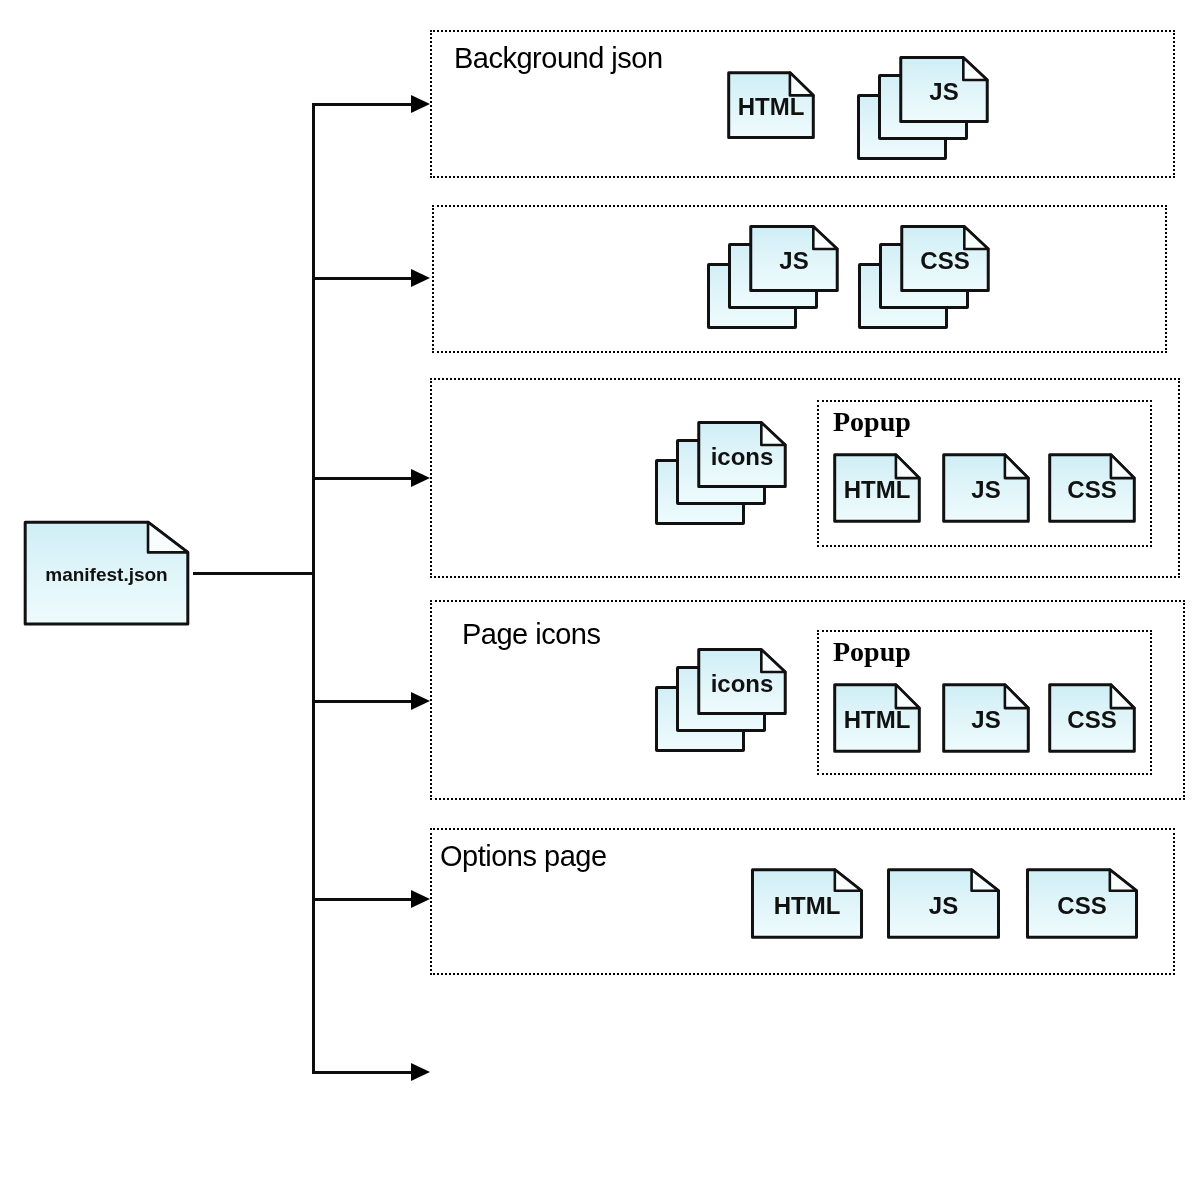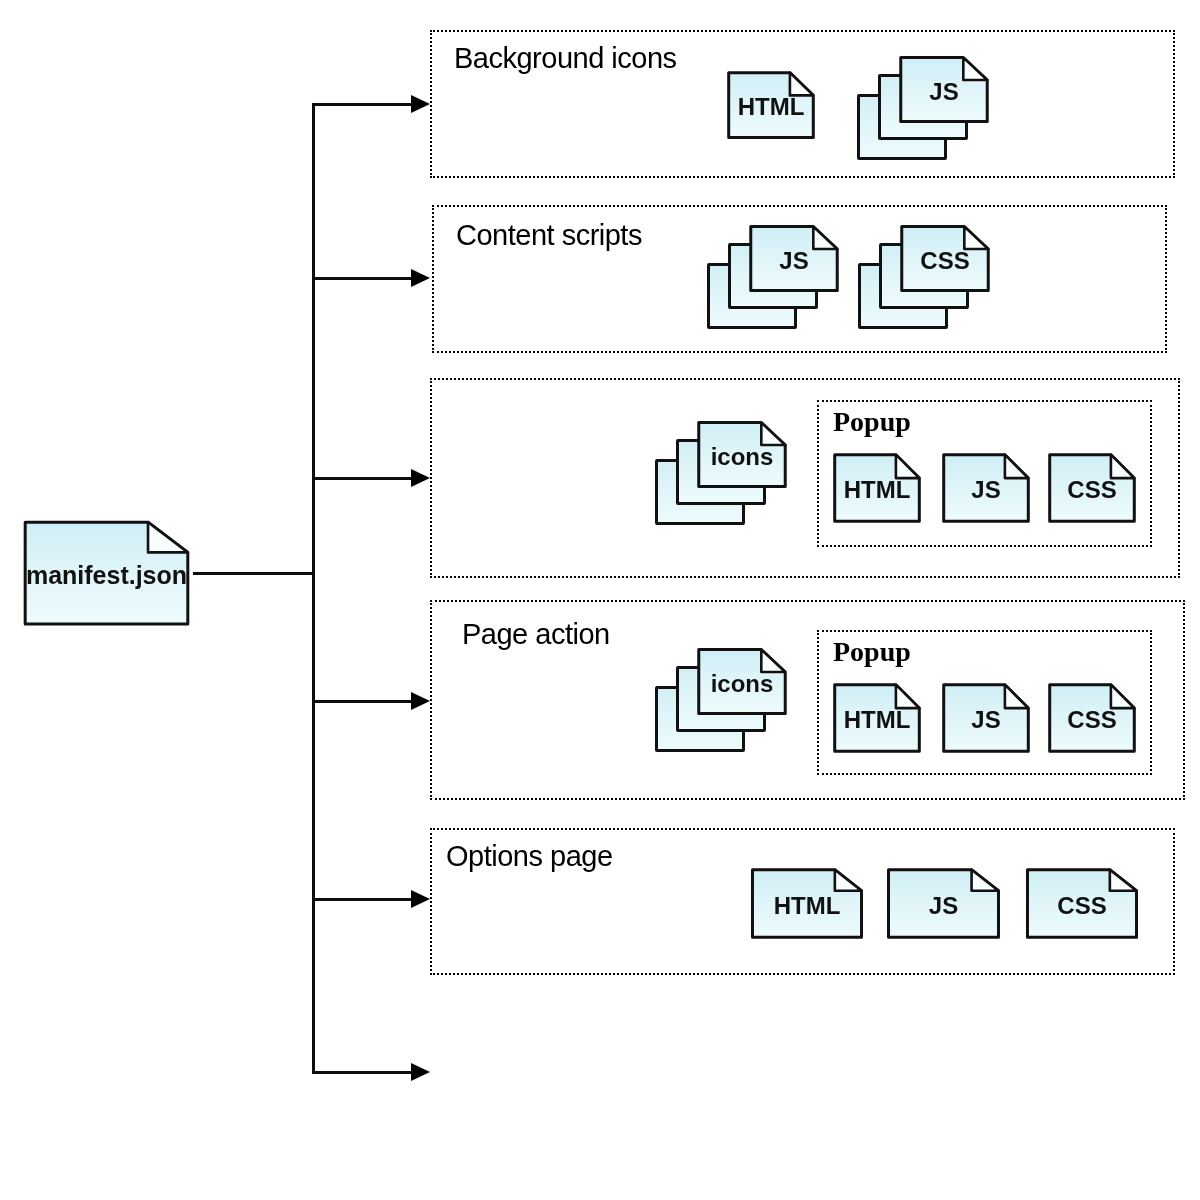--- a/index.html
+++ b/index.html
@@ -99,7 +99,7 @@
   <div class="arrowhead" style="left:411px;top:1063px"></div>
 
   <div class="sec" style="left:430px;top:30px;width:745px;height:148px">
-    <span class="sec-label" style="left:22px;top:10px">Background icons</span>
+    <span class="sec-label" style="left:22px;top:10px">Background json</span>
     <div class="doc" style="left:294px;top:38px;width:90px;height:70px">
       <svg viewBox="0 0 100 80" preserveAspectRatio="none">
           <path class="doc-body" d="M3,3 L71,3 L97,29 L97,77 L3,77 Z"></path>

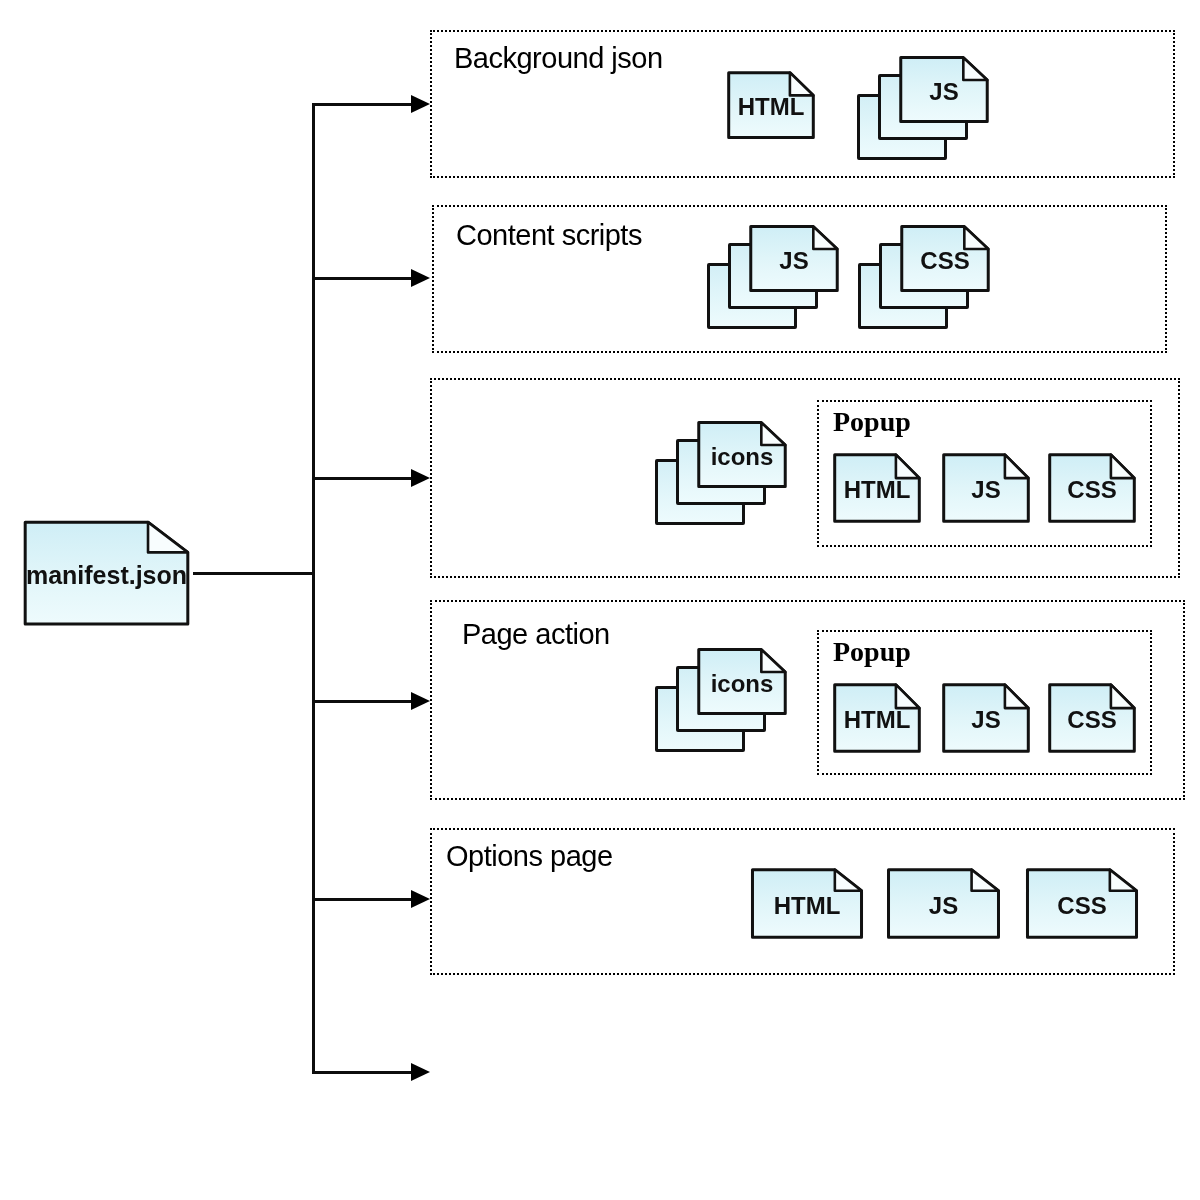--- a/index.html
+++ b/index.html
@@ -121,7 +121,6 @@
   </div>
 
   <div class="sec" style="left:432px;top:205px;width:735px;height:148px">
-    <span class="sec-label" style="left:22px;top:12px">Content scripts</span>
     <div class="stack" style="left:273px;top:17px">
       <div class="sheet s-back"></div>
       <div class="sheet s-mid"></div>

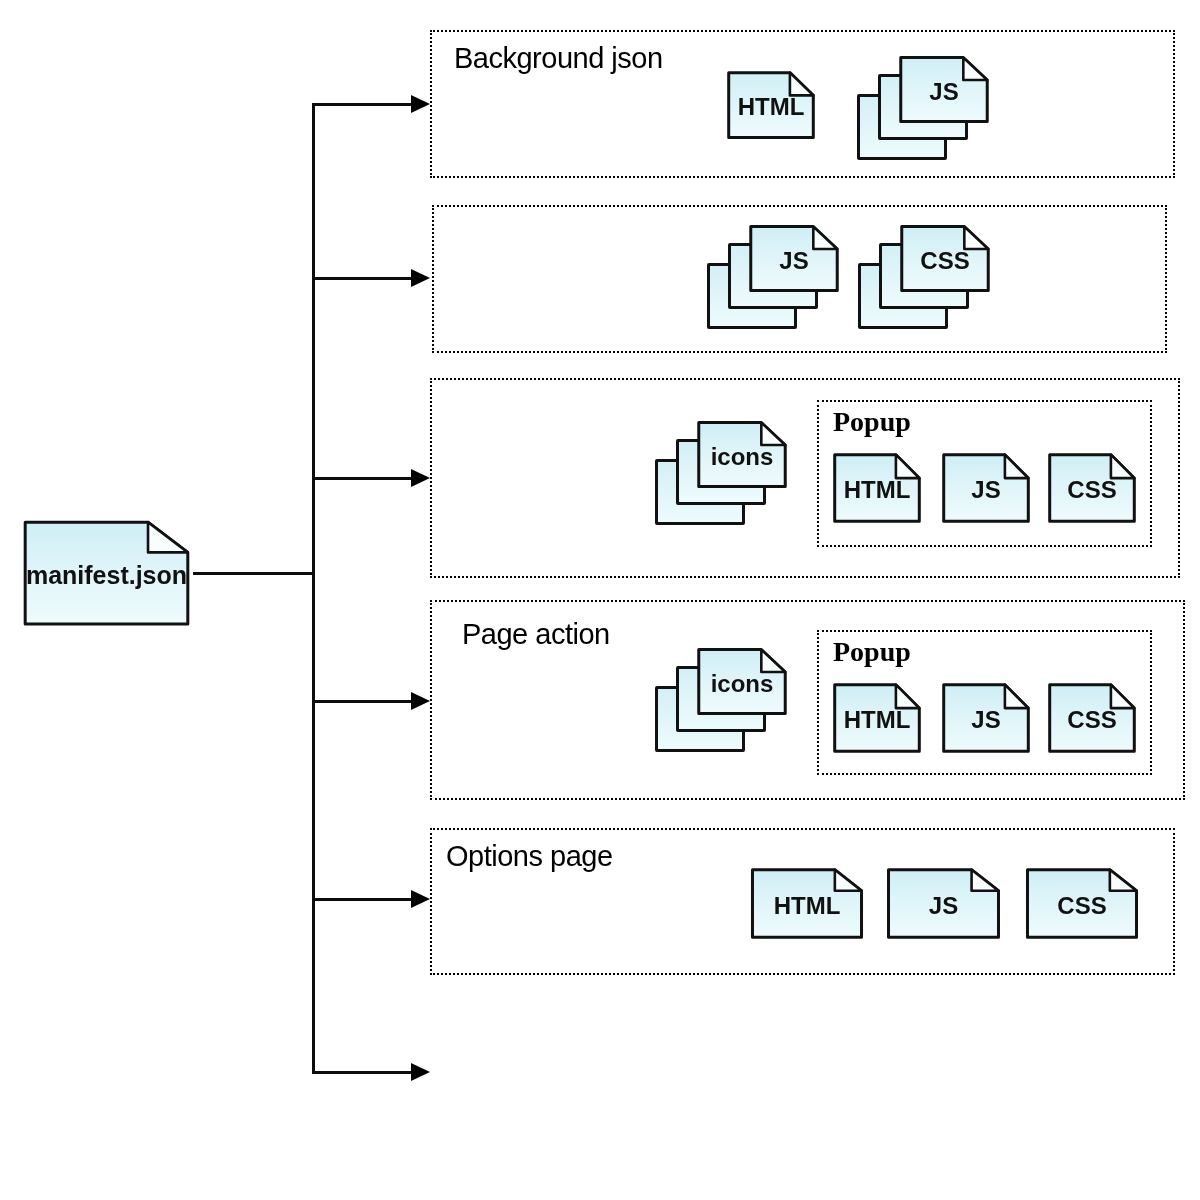--- a/index.html
+++ b/index.html
@@ -35,7 +35,7 @@
     position:relative;z-index:2;font-weight:bold;font-size:24px;color:#111;
     transform:translateY(2px);white-space:nowrap;
   }
-  .root-doc .doc-label{font-size:25px;}
+  .root-doc .doc-label{font-size:19px;}
   
   .stack{position:absolute;width:133px;height:109px;}
   .sheet{

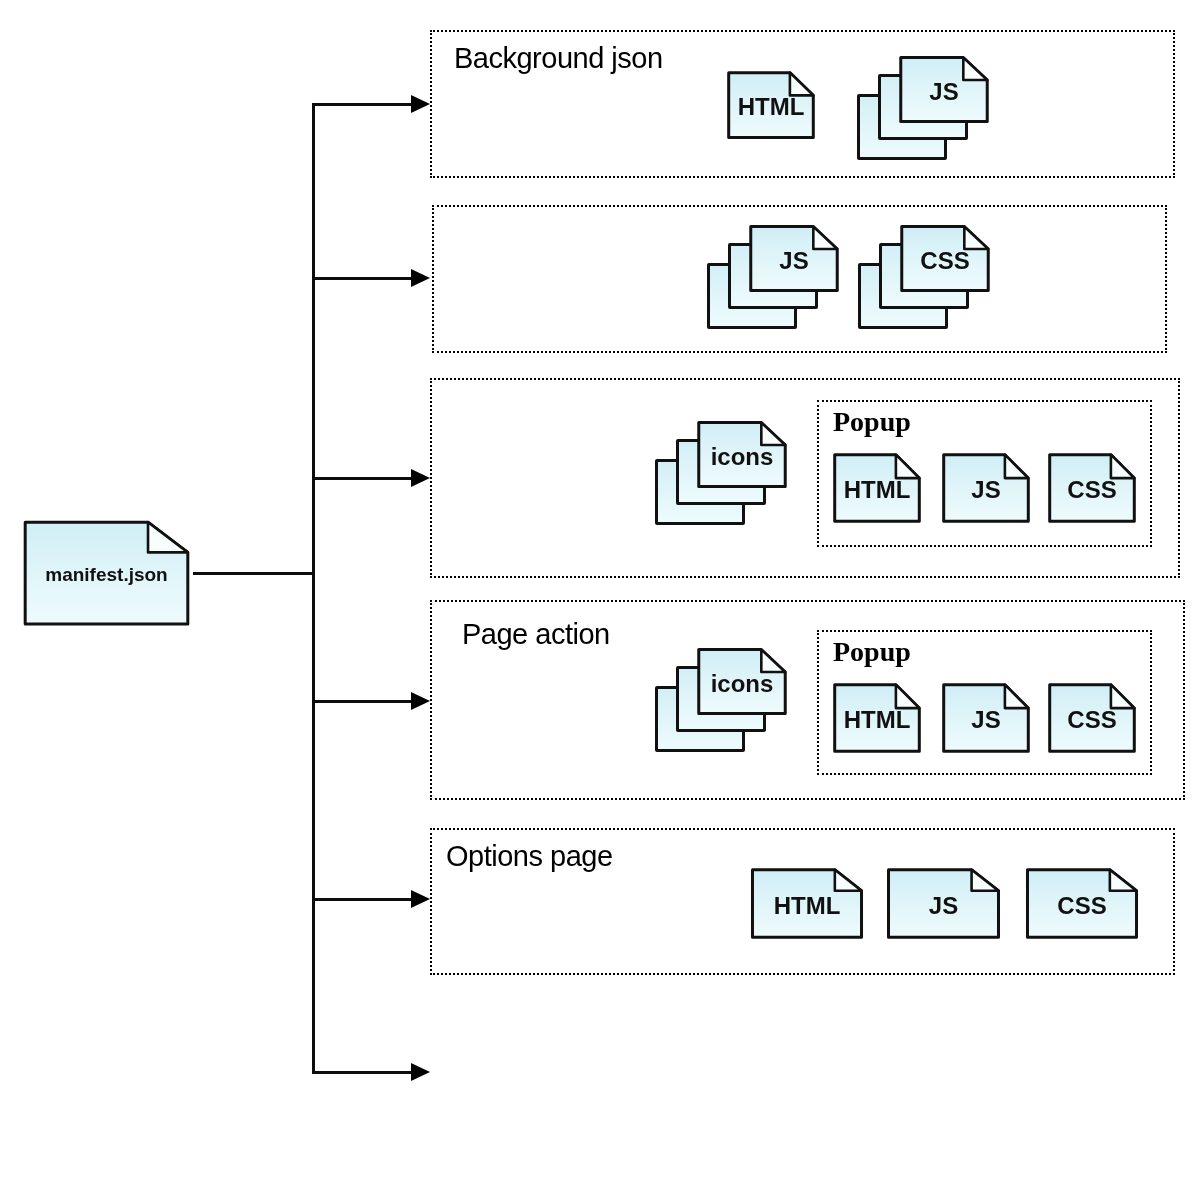--- a/index.html
+++ b/index.html
@@ -184,7 +184,7 @@
   </div>
 
   <div class="sec" style="left:430px;top:600px;width:755px;height:200px">
-    <span class="sec-label" style="left:30px;top:16px">Page action</span>
+    <span class="sec-label" style="left:30px;top:16px">Page icons</span>
     <div class="stack" style="left:223px;top:45px">
       <div class="sheet s-back"></div>
       <div class="sheet s-mid"></div>

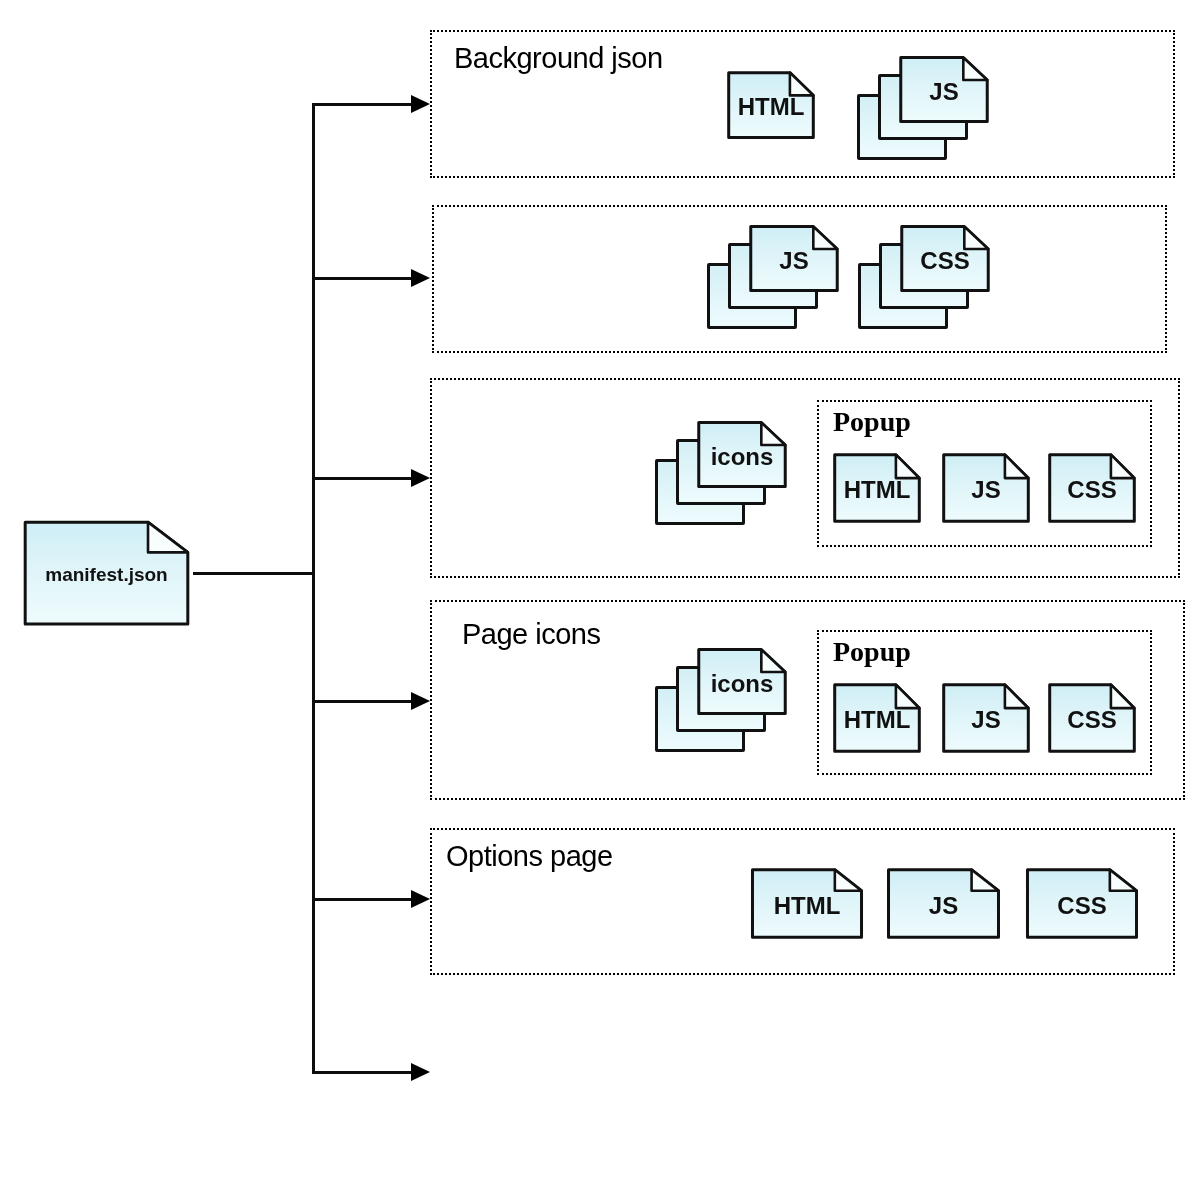--- a/index.html
+++ b/index.html
@@ -223,7 +223,7 @@
   </div>
 
   <div class="sec" style="left:430px;top:828px;width:745px;height:147px">
-    <span class="sec-label" style="left:14px;top:10px">Options page</span>
+    <span class="sec-label" style="left:8px;top:10px">Options page</span>
     <div class="doc" style="left:317px;top:37px;width:116px;height:73px">
       <svg viewBox="0 0 100 80" preserveAspectRatio="none">
           <path class="doc-body" d="M3,3 L74,3 L97,26 L97,77 L3,77 Z"></path>

